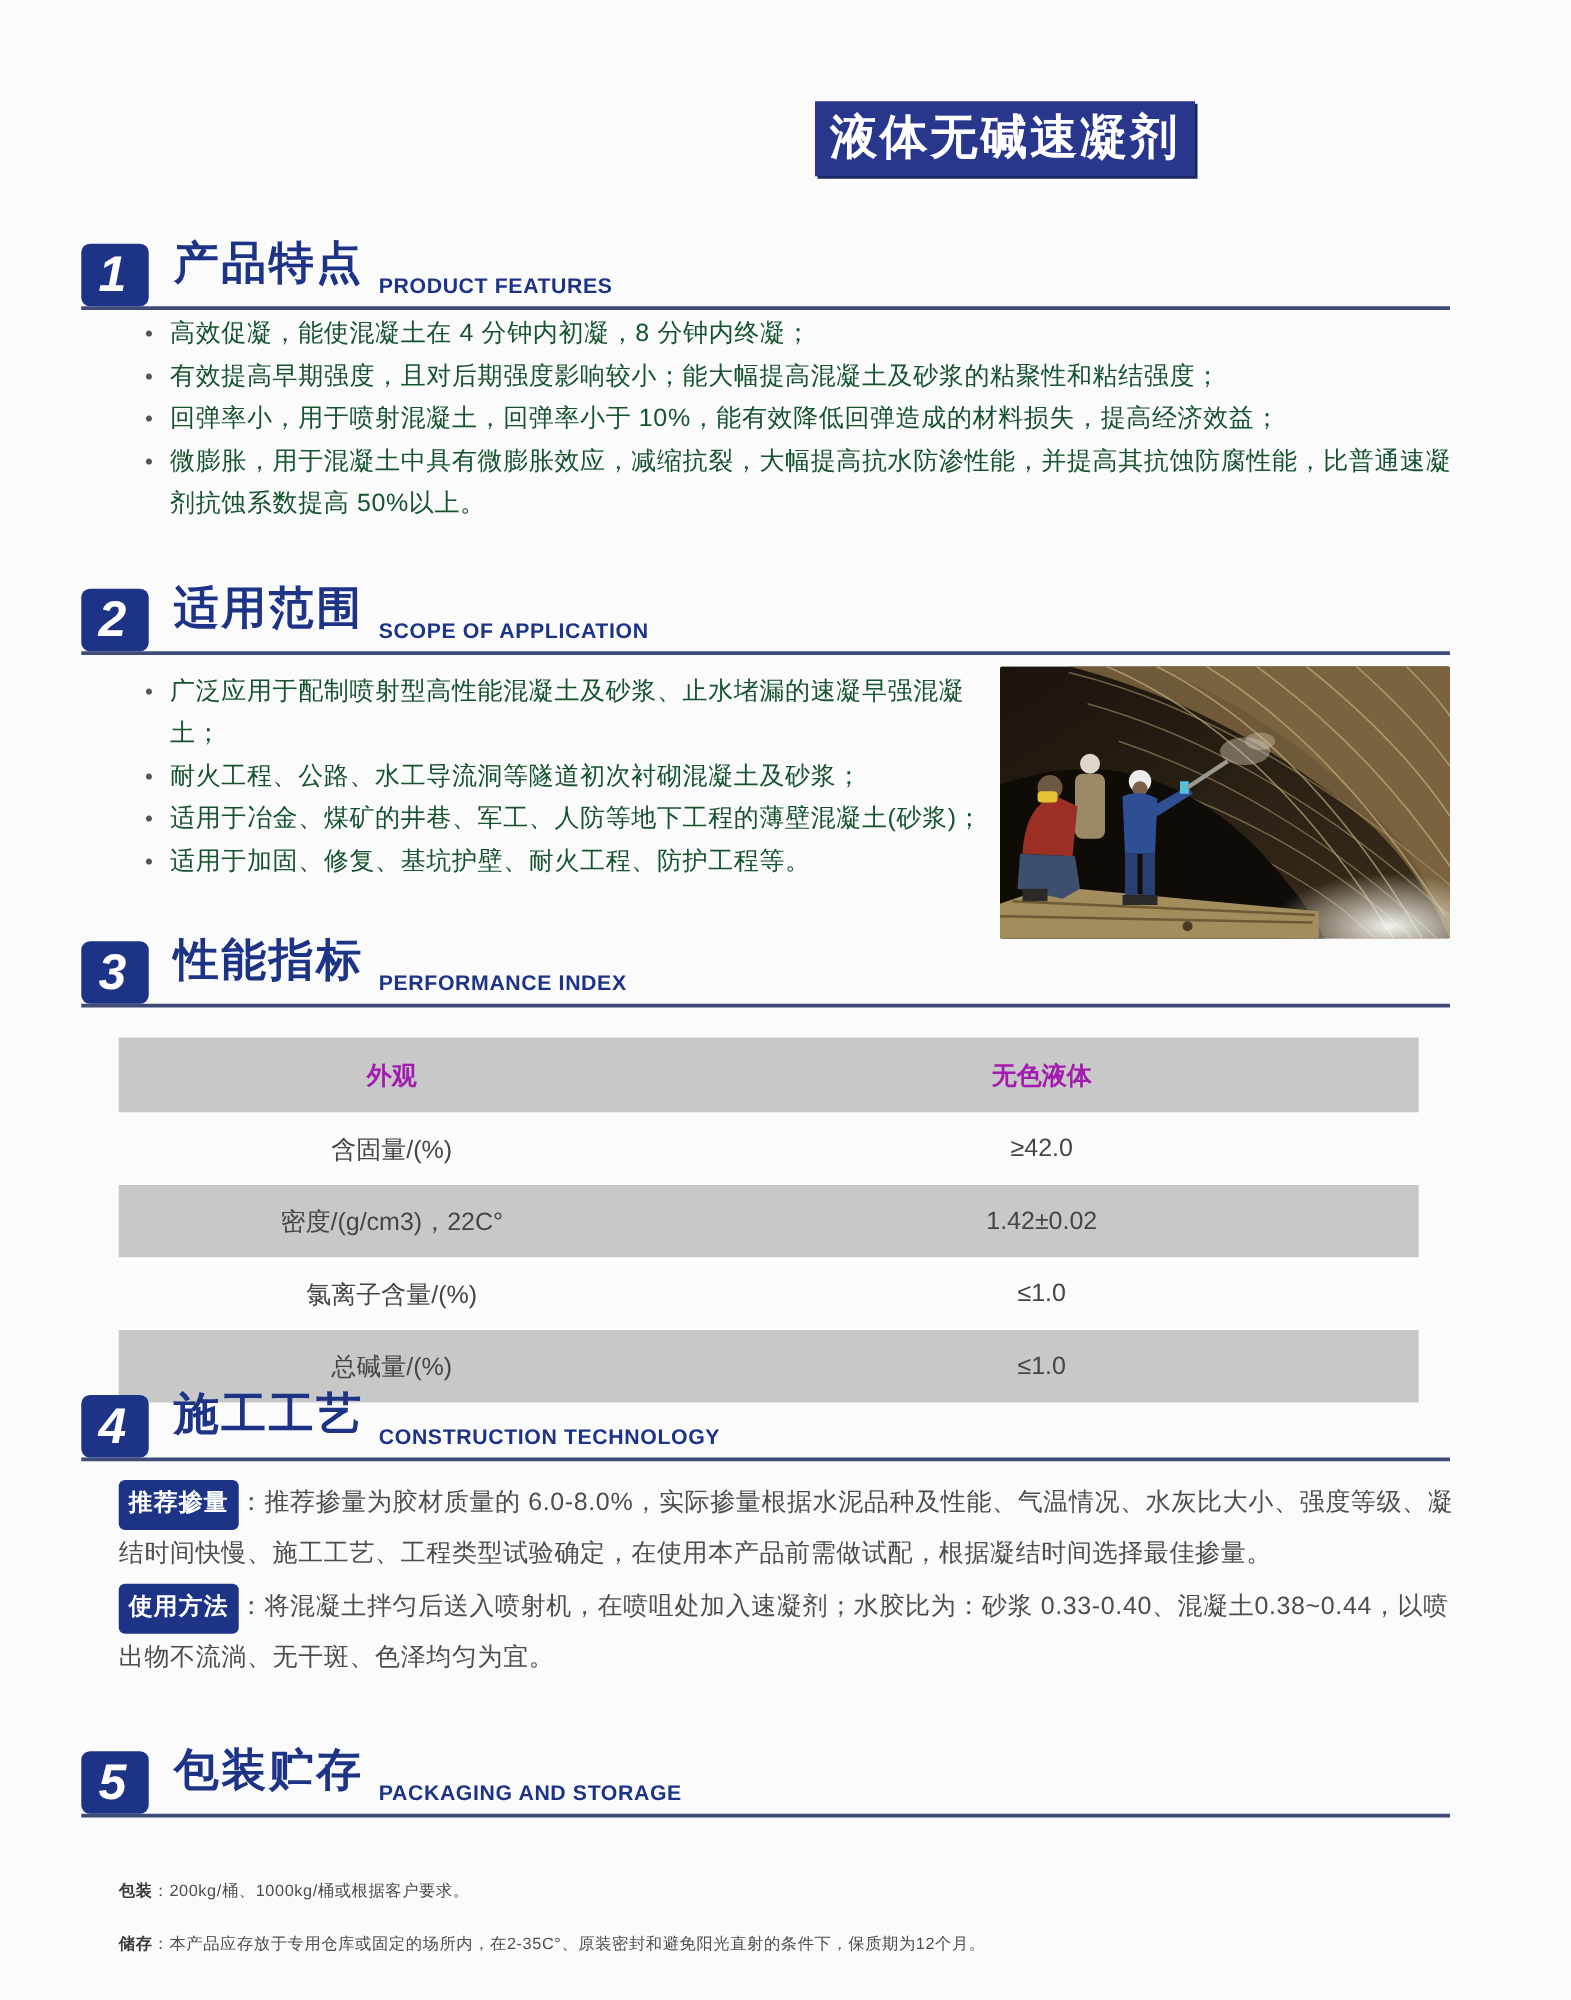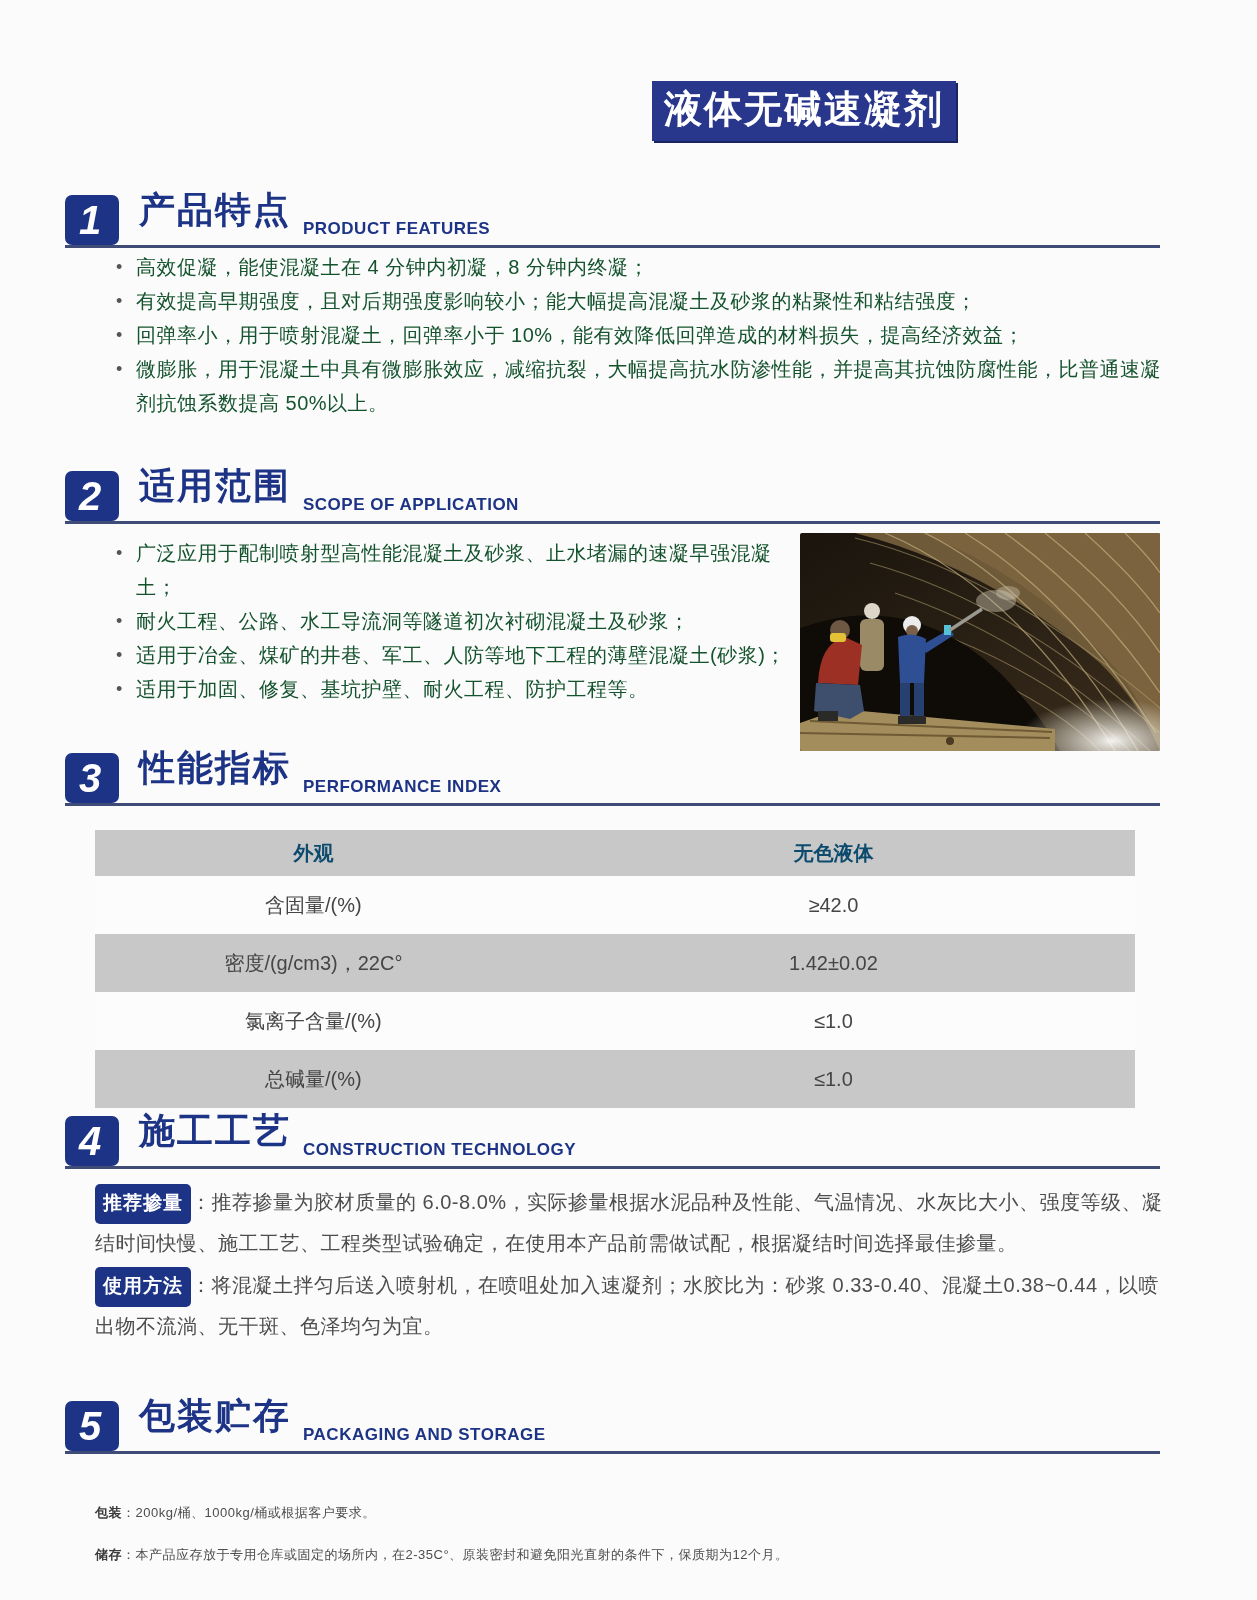--- a/index.html
+++ b/index.html
@@ -75,7 +75,7 @@
     font-size:20px;color:#454545;text-align:center;
     border:none;padding:0;
   }
-  .perf-table th{font-weight:bold;height:46px;color:#0c4a6e;}
+  .perf-table th{font-weight:bold;height:60px;color:#a21caf;}
   .perf-table td{height:58px;}
   .perf-table .col-l{width:42%;}
   .row-gray{background:#c8c8c8;}

